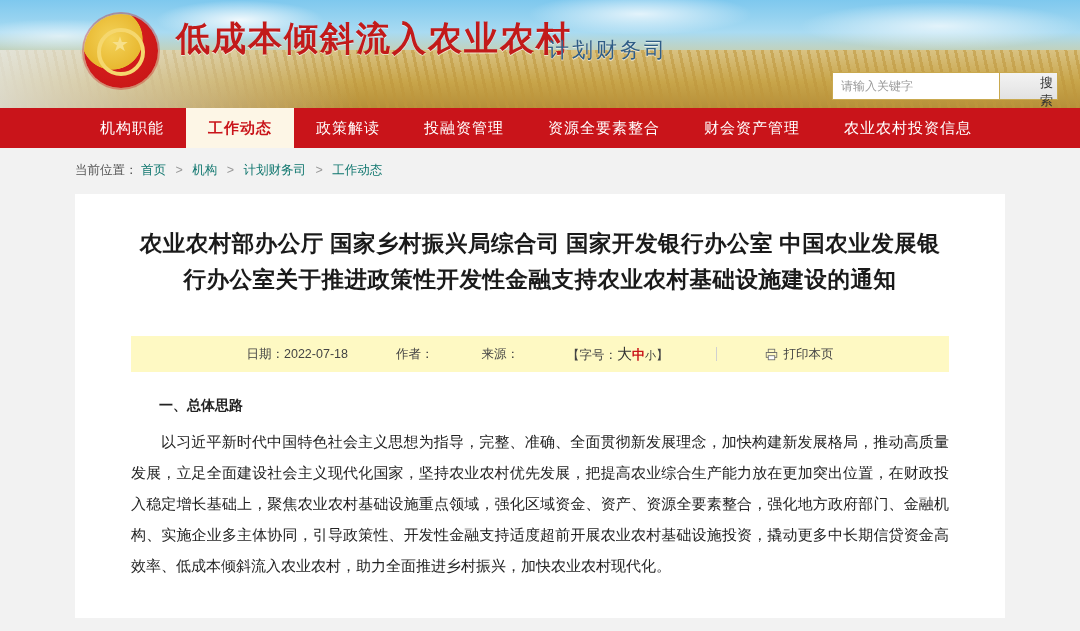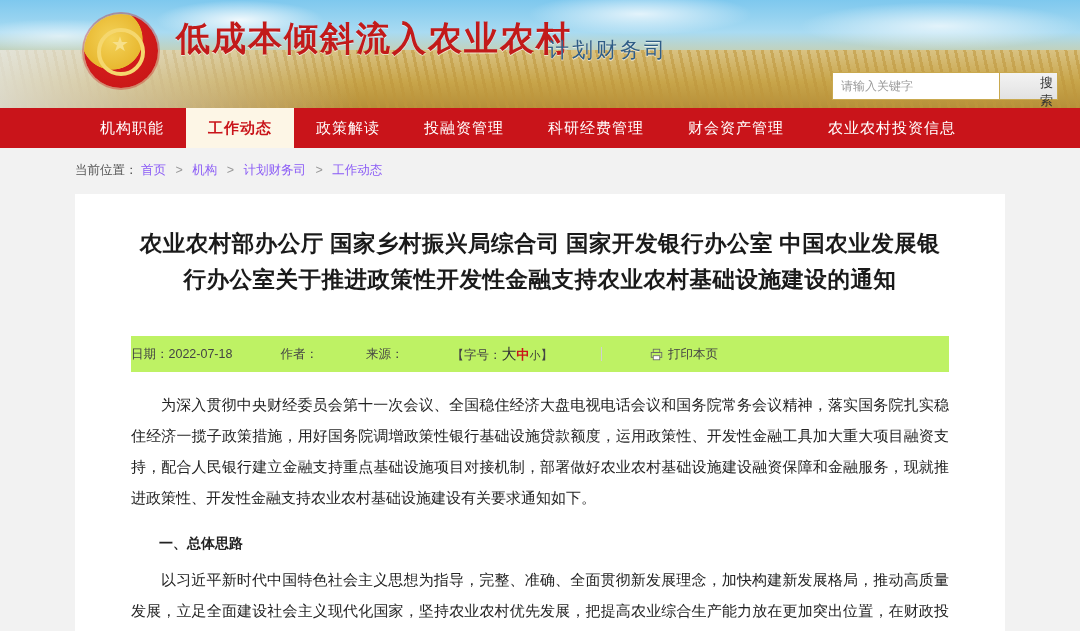--- a/index.html
+++ b/index.html
@@ -266,7 +266,7 @@
   <div class="nav-item active">工作动态</div>
   <div class="nav-item">政策解读</div>
   <div class="nav-item">投融资管理</div>
-  <div class="nav-item">科研经费管理</div>
+  <div class="nav-item">资源全要素整合</div>
   <div class="nav-item">财会资产管理</div>
   <div class="nav-item">农业农村投资信息</div>
 </div>

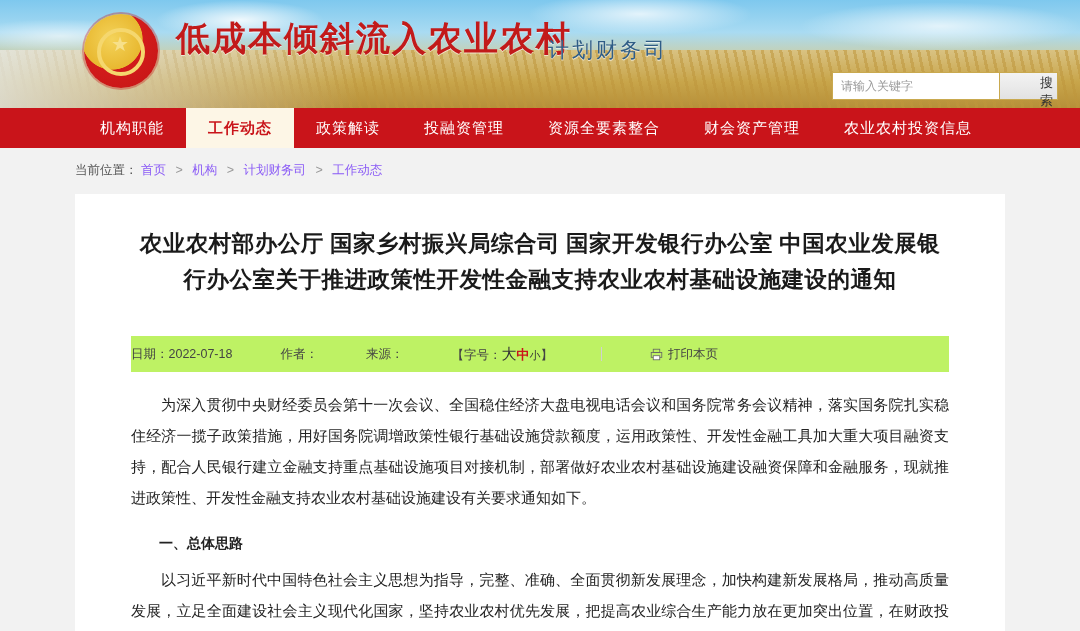--- a/index.html
+++ b/index.html
@@ -171,7 +171,7 @@
     box-sizing: border-box;
   }
   .crumb a {
-    color: #8b5cf6;
+    color: #0f766e;
     text-decoration: none;
     cursor: pointer;
   }

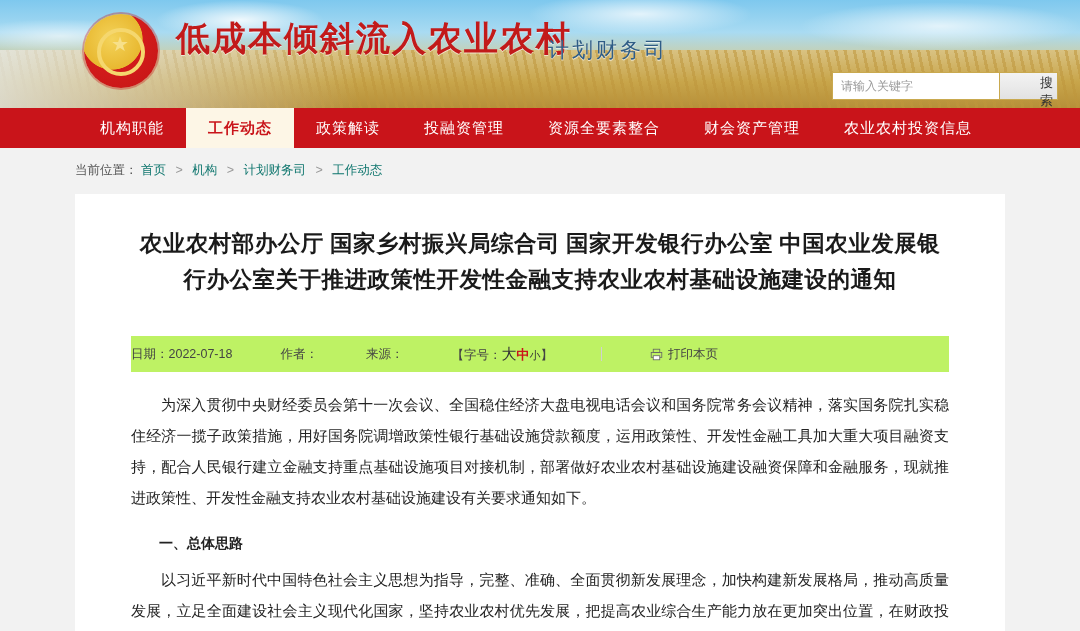--- a/index.html
+++ b/index.html
@@ -201,10 +201,11 @@
     letter-spacing: 0.5px;
   }
   .meta {
-    background: #bef264;
+    background: #fef9c3;
     height: 36px;
     display: flex;
     align-items: center;
+    justify-content: center;
     gap: 48px;
     font-size: 12.5px;
     color: #444;

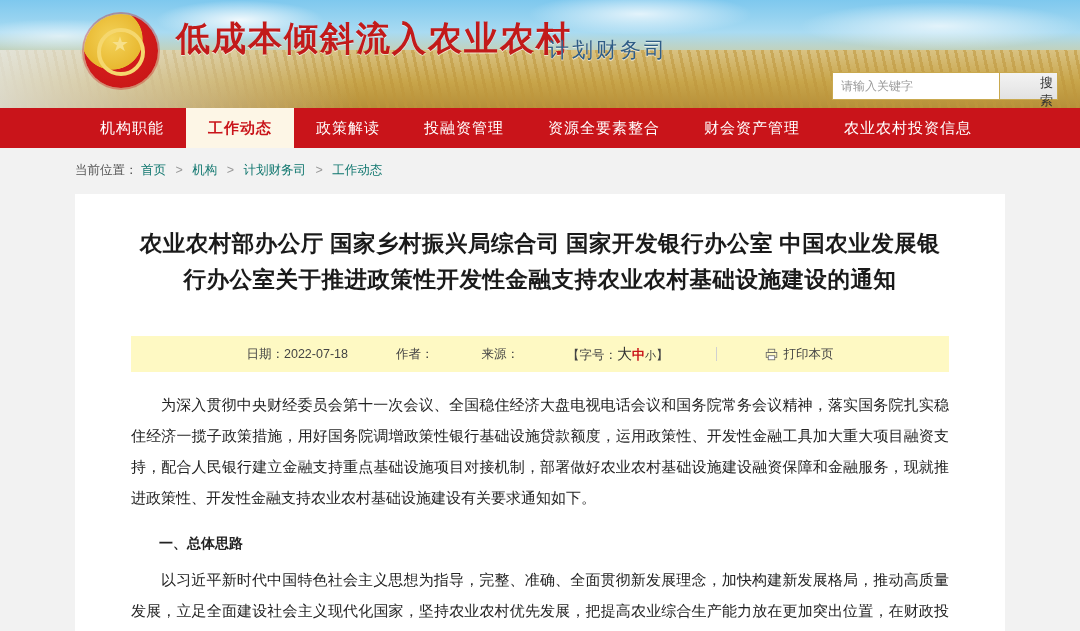--- a/index.html
+++ b/index.html
@@ -316,7 +316,6 @@
     </div>
 
     <div class="body-text">
-      <p>为深入贯彻中央财经委员会第十一次会议、全国稳住经济大盘电视电话会议和国务院常务会议精神，落实国务院扎实稳住经济一揽子政策措施，用好国务院调增政策性银行基础设施贷款额度，运用政策性、开发性金融工具加大重大项目融资支持，配合人民银行建立金融支持重点基础设施项目对接机制，部署做好农业农村基础设施建设融资保障和金融服务，现就推进政策性、开发性金融支持农业农村基础设施建设有关要求通知如下。</p>
       <h2>一、总体思路</h2>
       <p>以习近平新时代中国特色社会主义思想为指导，完整、准确、全面贯彻新发展理念，加快构建新发展格局，推动高质量发展，立足全面建设社会主义现代化国家，坚持农业农村优先发展，把提高农业综合生产能力放在更加突出位置，在财政投入稳定增长基础上，聚焦农业农村基础设施重点领域，强化区域资金、资产、资源全要素整合，强化地方政府部门、金融机构、实施企业多主体协同，引导政策性、开发性金融支持适度超前开展农业农村基础设施投资，撬动更多中长期信贷资金高效率、低成本倾斜流入农业农村，助力全面推进乡村振兴，加快农业农村现代化。</p>
     </div>

